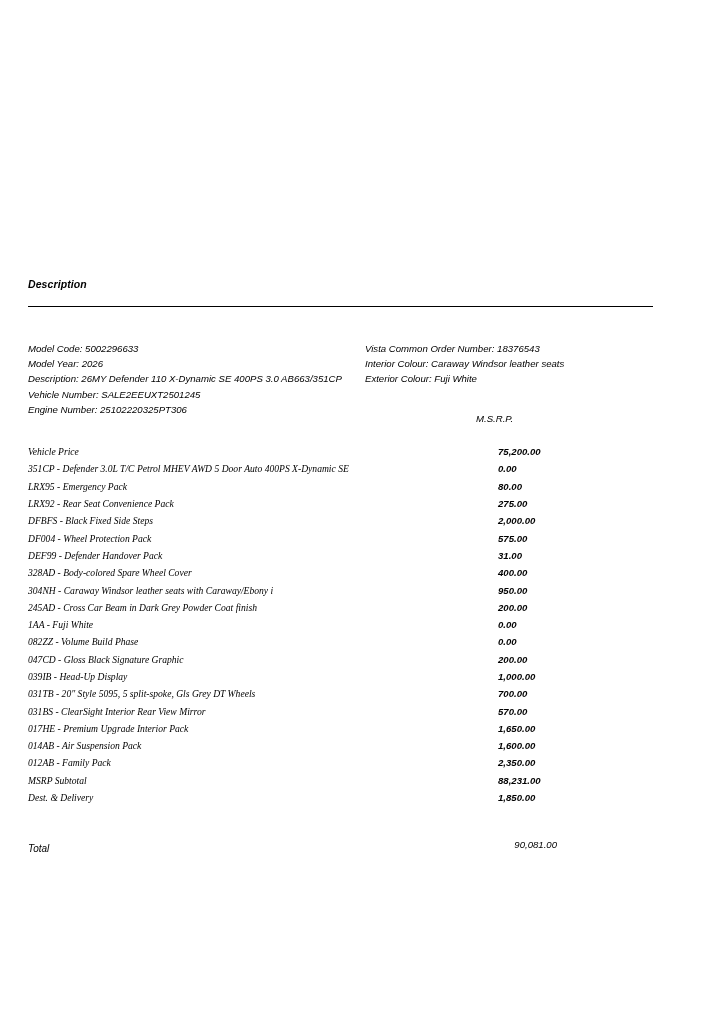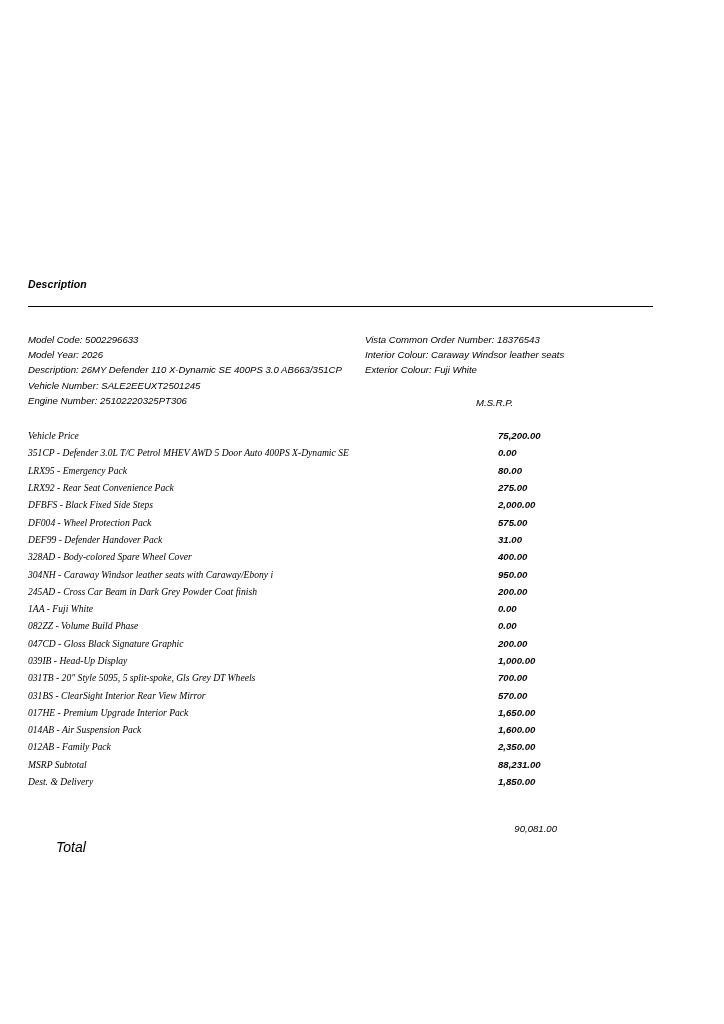--- a/index.html
+++ b/index.html
@@ -50,7 +50,7 @@
   }
   .info-col {
     position: absolute;
-    top: 7px;
+    top: 16px;
   }
   .info-col.left { left: 0; width: 340px; }
   .info-col.right { left: 337px; width: 290px; }

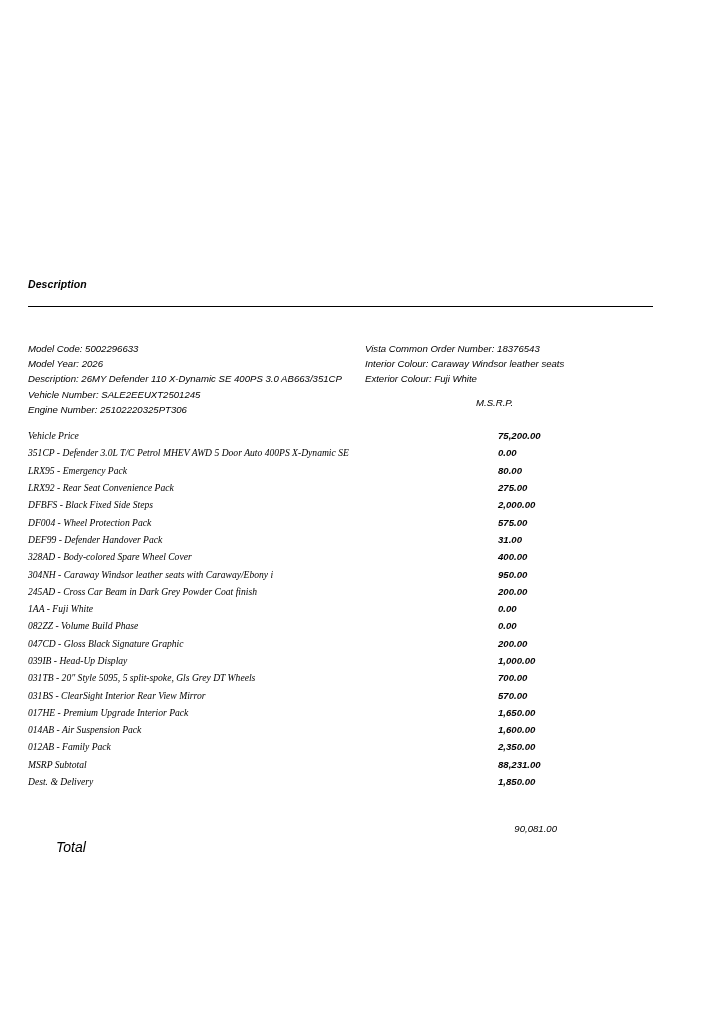--- a/index.html
+++ b/index.html
@@ -64,7 +64,7 @@
   .msrp-head {
     position: relative;
     height: 22px;
-    margin-top: 0;
+    margin-top: 16px;
   }
   .msrp-head .msrp-label {
     position: absolute;

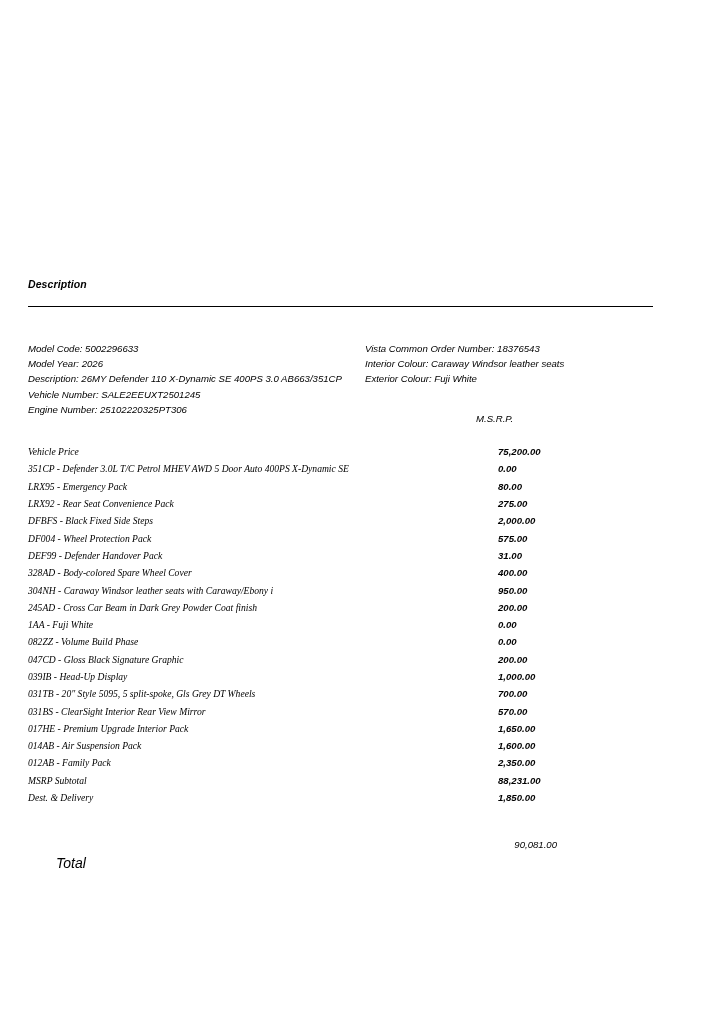--- a/index.html
+++ b/index.html
@@ -107,10 +107,9 @@
   .total-row .t-label {
     position: absolute;
     left: 0;
-    top: 16px;
-    font-size: 14px;
-    font-style: italic;
-    margin-left: 28px;
+    top: 4px;
+    font-size: 10px;
+    font-style: italic;
   }
   .total-row .t-amt {
     position: absolute;

